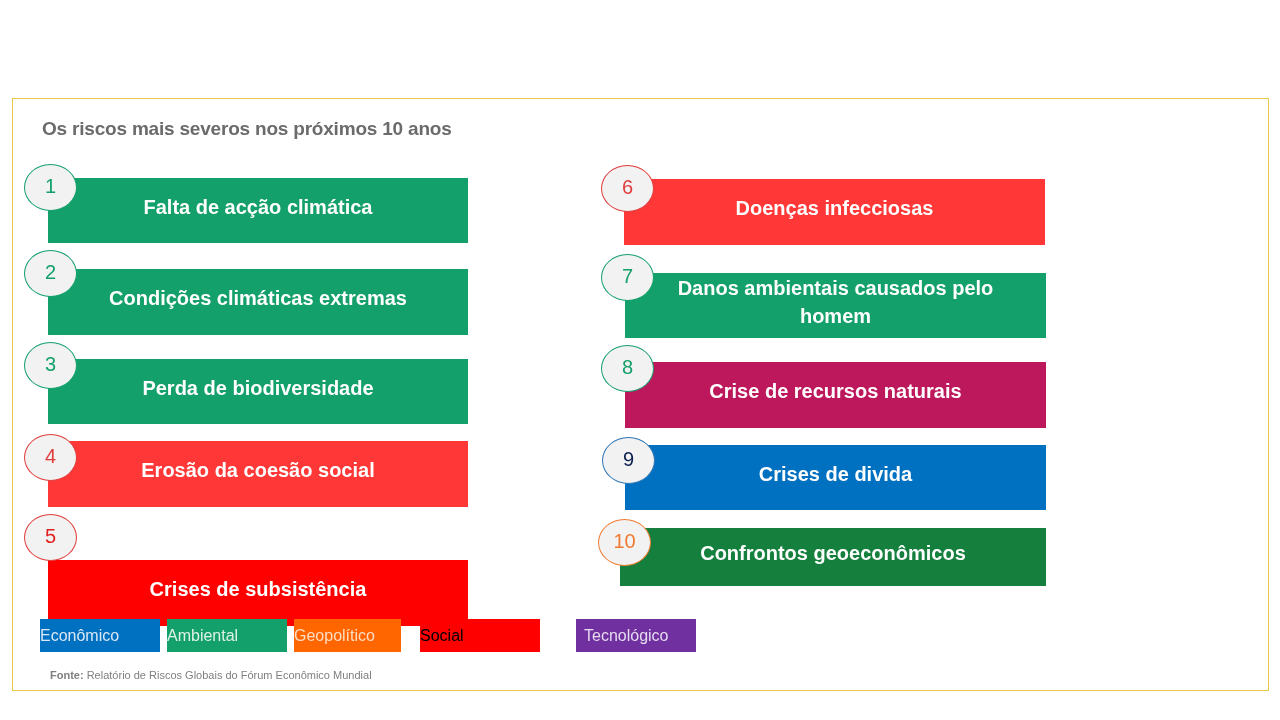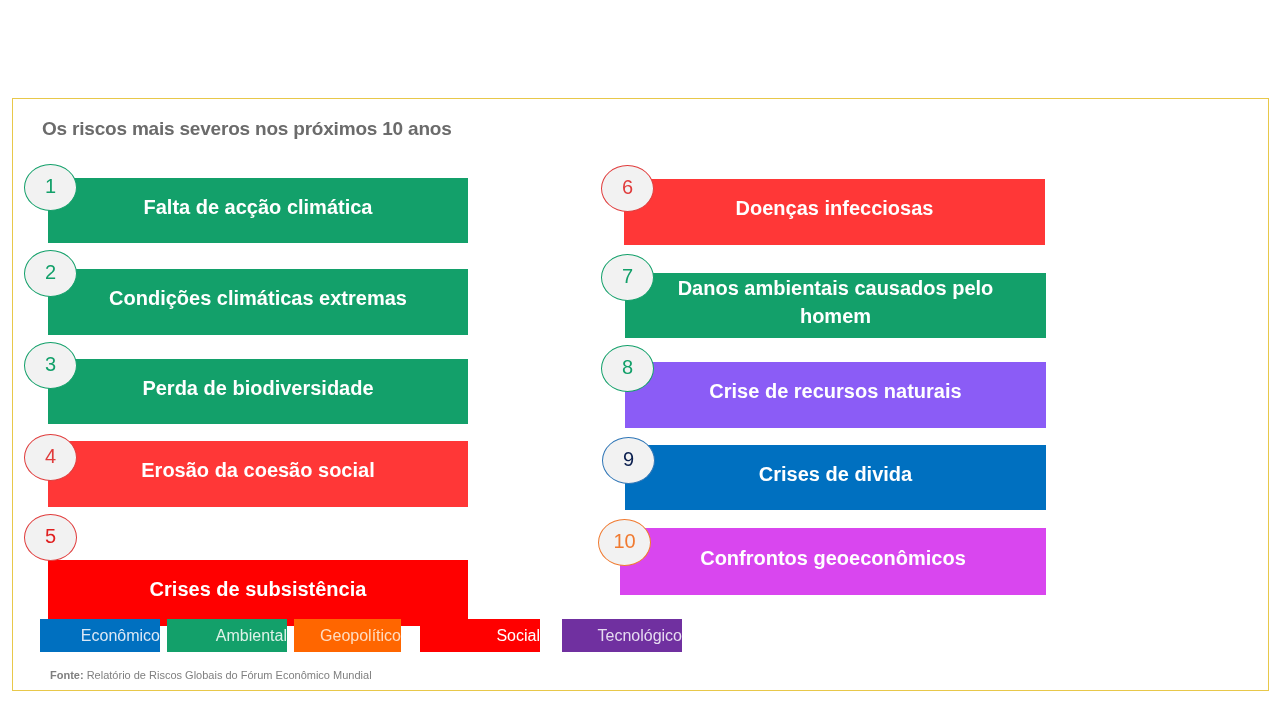--- a/index.html
+++ b/index.html
@@ -88,7 +88,7 @@
   <span>7</span>
 </div>
 
-<div class="risk-box" style="left:625px; top:362px; width:421px; height:66px; background:#8b5cf6;">
+<div class="risk-box" style="left:625px; top:362px; width:421px; height:66px; background:#be185d;">
   <span>Crise de recursos naturais</span>
 </div>
 <div class="badge" style="left:601px; top:345px; border-color:#13A06A; color:#13A06A;">

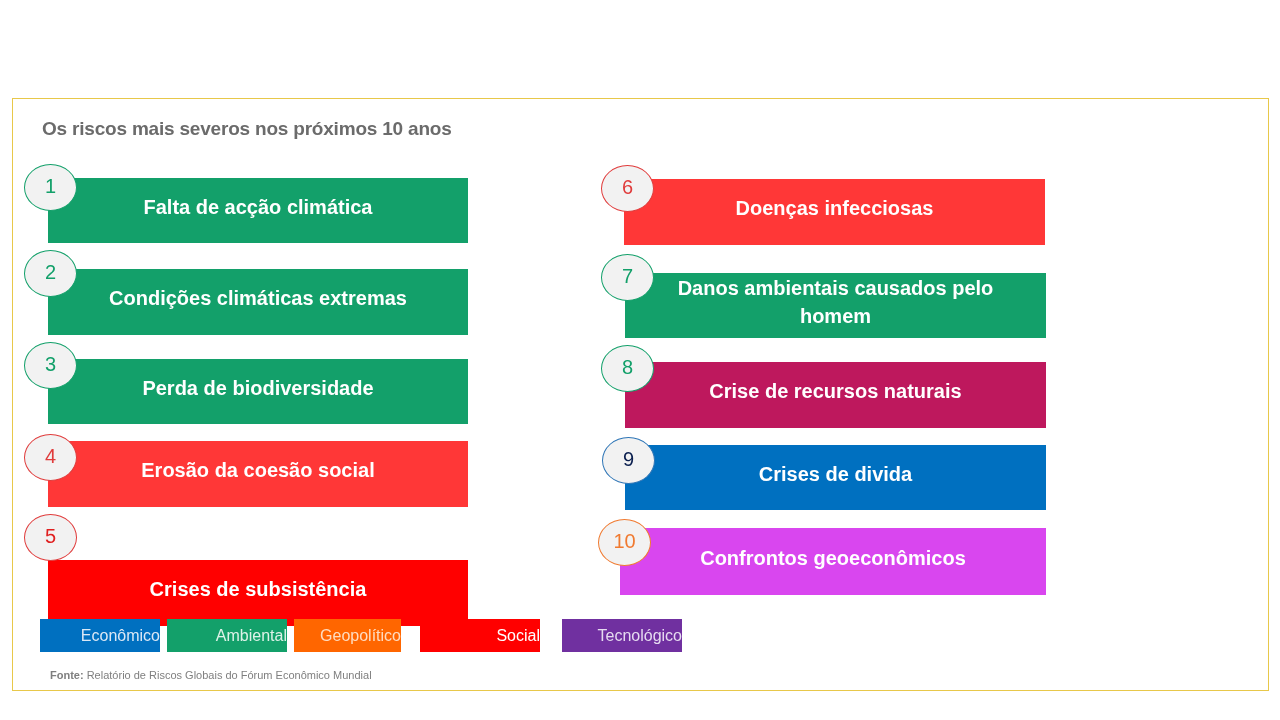--- a/index.html
+++ b/index.html
@@ -102,7 +102,7 @@
   <span>9</span>
 </div>
 
-<div class="risk-box" style="left:620px; top:528px; width:426px; height:67px; background:#d946ef;">
+<div class="risk-box" style="left:620px; top:528px; width:426px; height:58px; background:#15803d;">
   <span>Confrontos geoeconômicos</span>
 </div>
 <div class="badge" style="left:598px; top:519px; border-color:#F07A30; color:#F07A30;">

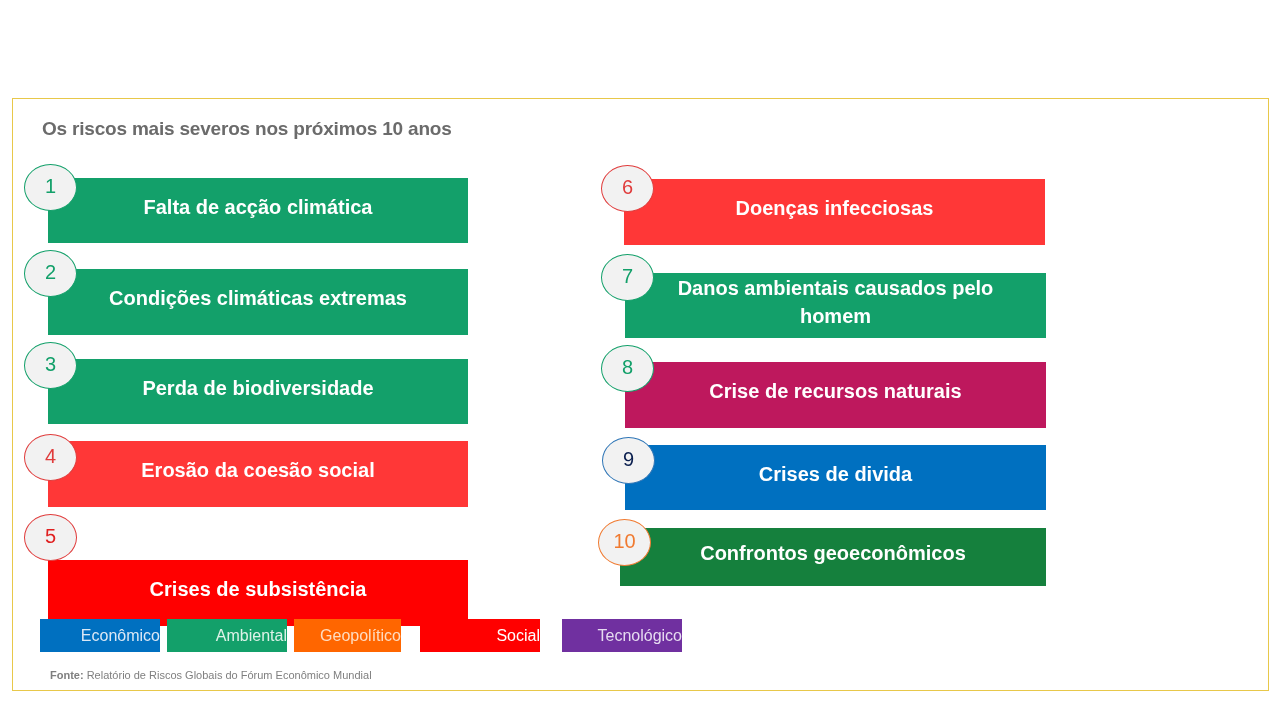--- a/index.html
+++ b/index.html
@@ -25,7 +25,7 @@
     }
     .legend-item {
       position: absolute; top: 619px; height: 33px; display: flex; align-items: center;
-      justify-content: flex-end; font-size: 16px;
+      justify-content: flex-start; font-size: 16px;
     }
     .source {
       position: absolute; left: 50px; top: 669px; font-size: 11px; color: #7f7f7f; white-space: nowrap;

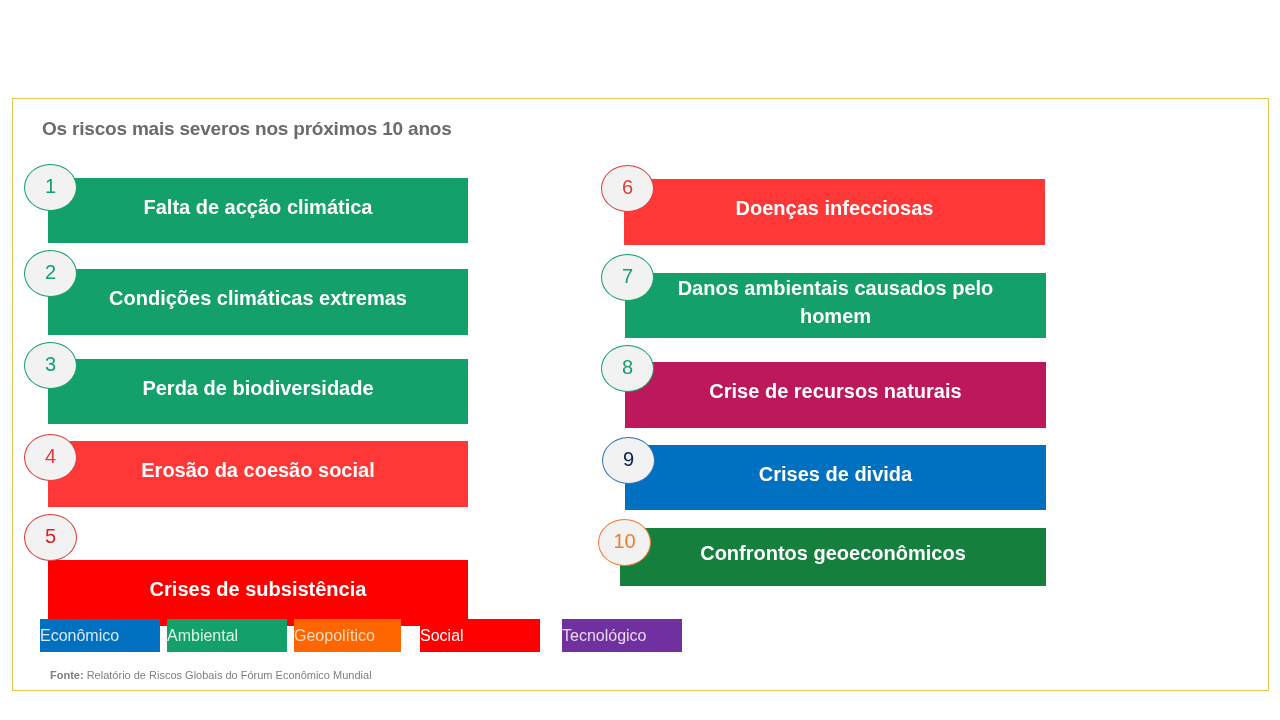--- a/index.html
+++ b/index.html
@@ -118,7 +118,7 @@
 <div class="legend-item" style="left:294px; width:107px; background:#FF6600; color:#ffdcc0;">
   <span>Geopolítico</span>
 </div>
-<div class="legend-item" style="left:420px; width:120px; background:#FF0000; color:#ffffff;">
+<div class="legend-item" style="left:420px; width:120px; background:#FF0000; color:#000000;">
   <span>Social</span>
 </div>
 <div class="legend-item" style="left:562px; width:120px; background:#7030A0; color:#e6dbf0;">

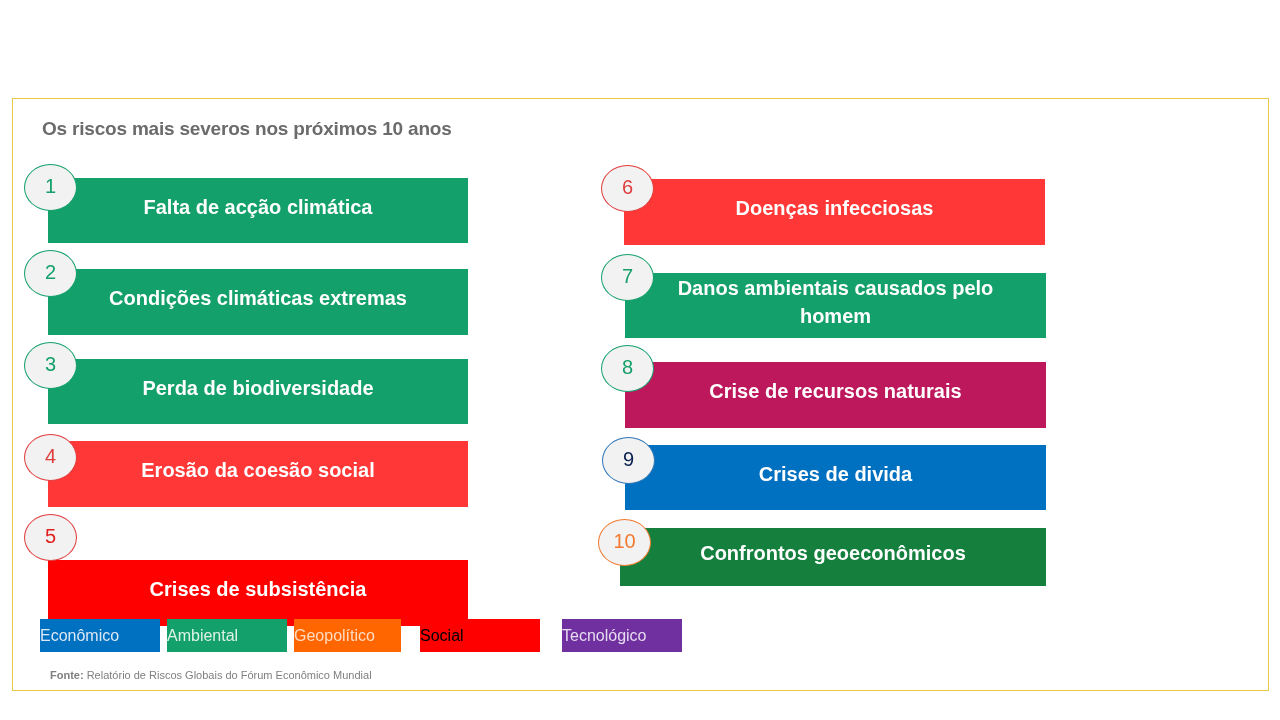--- a/index.html
+++ b/index.html
@@ -121,7 +121,7 @@
 <div class="legend-item" style="left:420px; width:120px; background:#FF0000; color:#000000;">
   <span>Social</span>
 </div>
-<div class="legend-item" style="left:562px; width:120px; background:#7030A0; color:#e6dbf0;">
+<div class="legend-item" style="left:576px; width:120px; background:#7030A0; color:#e6dbf0;padding-left:8px;">
   <span>Tecnológico</span>
 </div>
 

